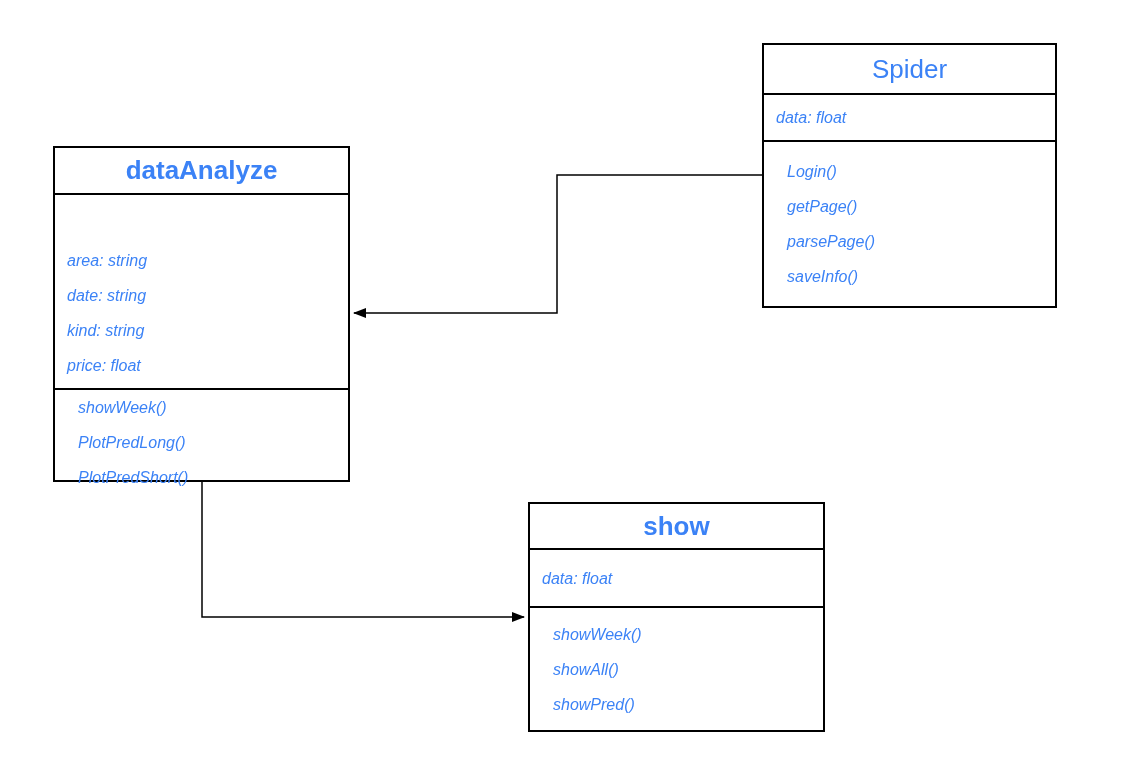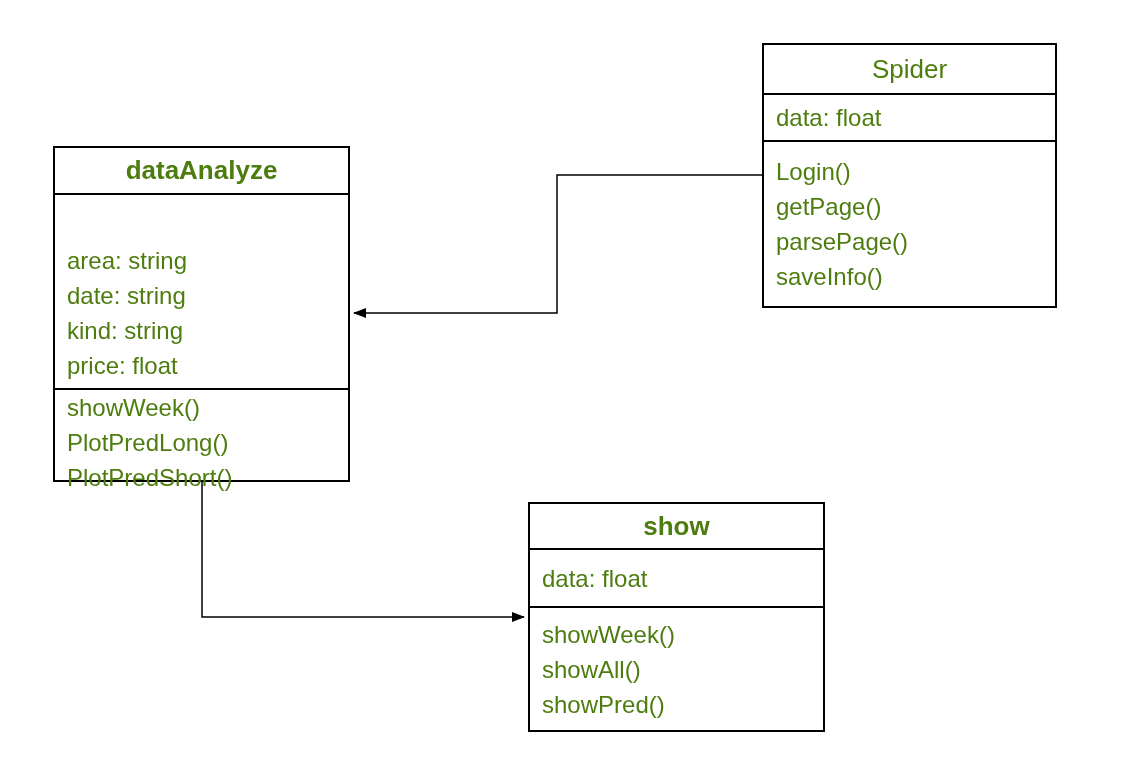--- a/index.html
+++ b/index.html
@@ -13,7 +13,7 @@
     height: 775px;
     background: #ffffff;
     font-family: "Liberation Sans", sans-serif;
-    color: #4d7c0f;
+    color: #3b82f6;
     overflow: hidden;
   }
   .connectors {

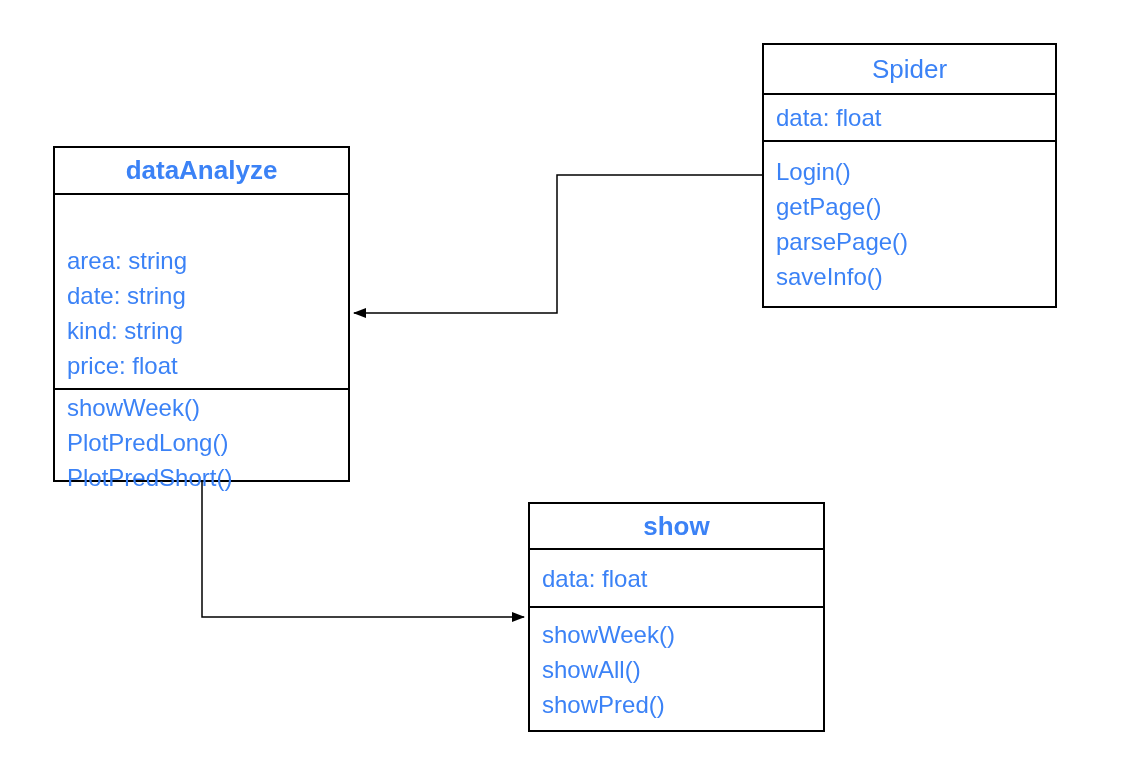--- a/index.html
+++ b/index.html
@@ -60,9 +60,10 @@
     flex: 1 1 auto;
   }
   .member {
-    font-size: 24px;
+    font-size: 16px;
     line-height: 35px;
     white-space: nowrap;
+    font-style: italic;
   }
 </style>
 </head>

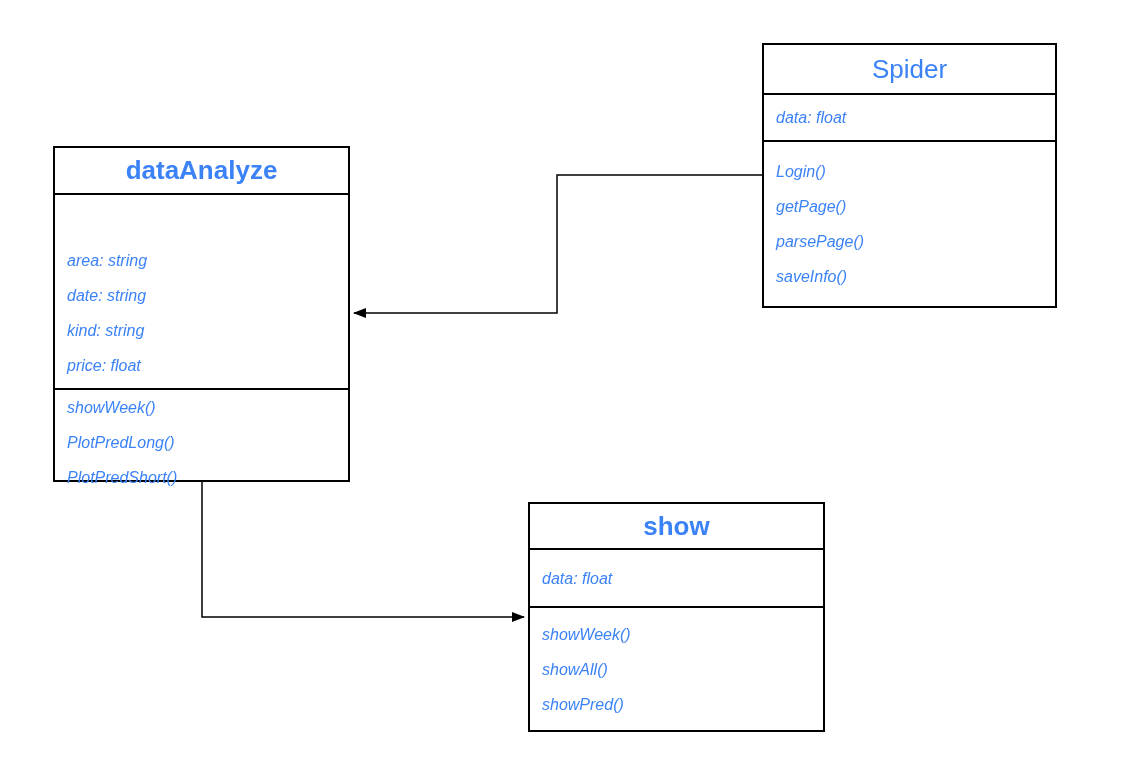--- a/index.html
+++ b/index.html
@@ -56,7 +56,7 @@
     display: flex;
     flex-direction: column;
     justify-content: center;
-    padding: 0 12px;
+    padding: 0 23px;
     flex: 1 1 auto;
   }
   .member {

